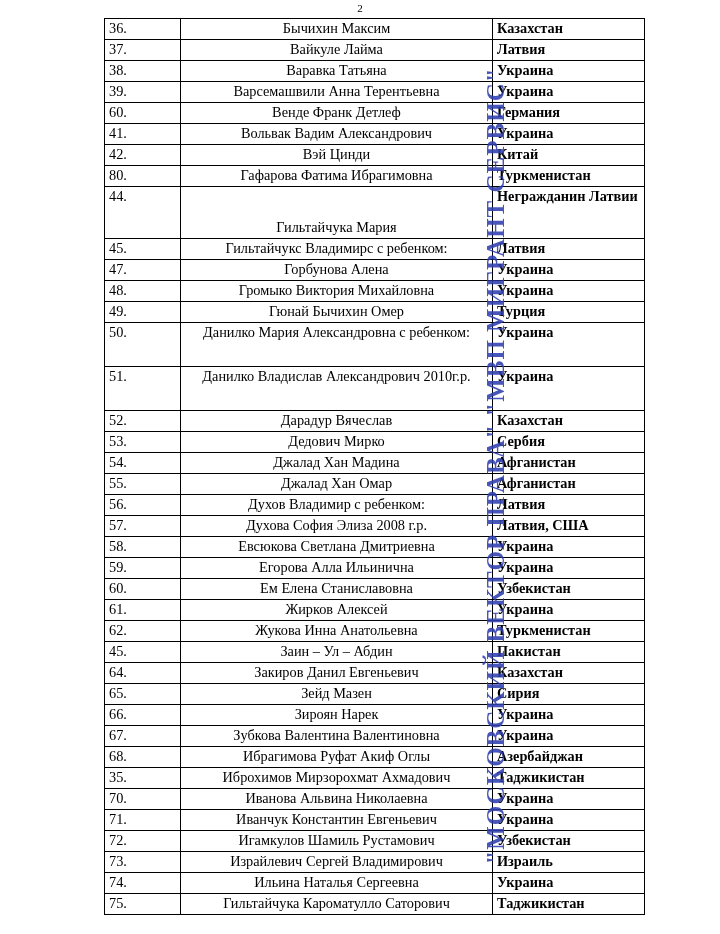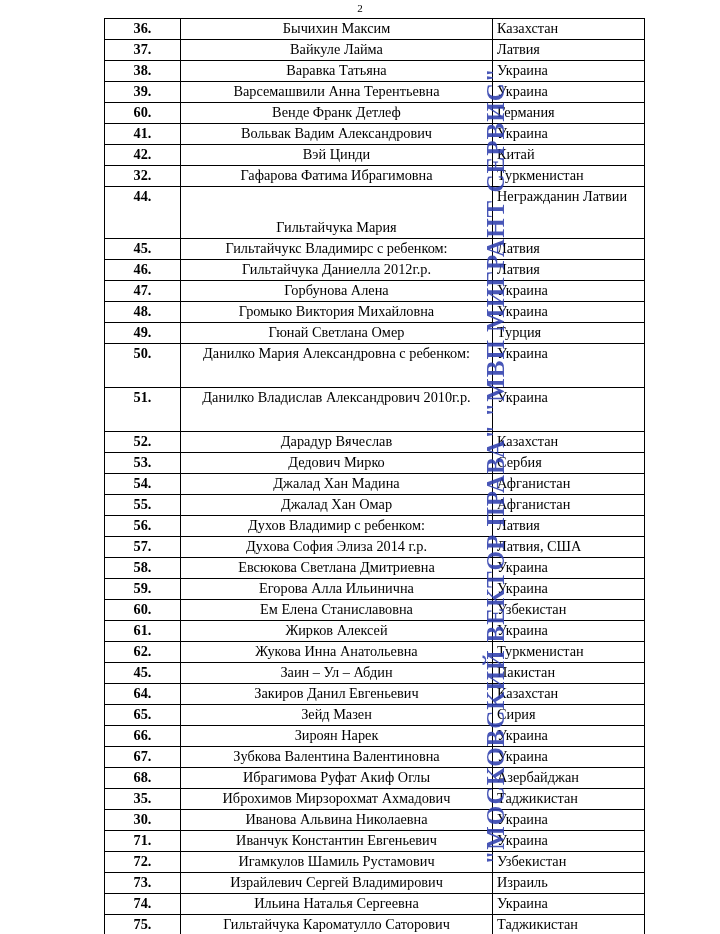--- a/index.html
+++ b/index.html
@@ -53,9 +53,8 @@
   }
   td.num {
     width: 76px;
-    text-align: center;
+    text-align: left;
     vertical-align: top;
-    font-weight: bold;
   }
   td.name {
     width: 312px;

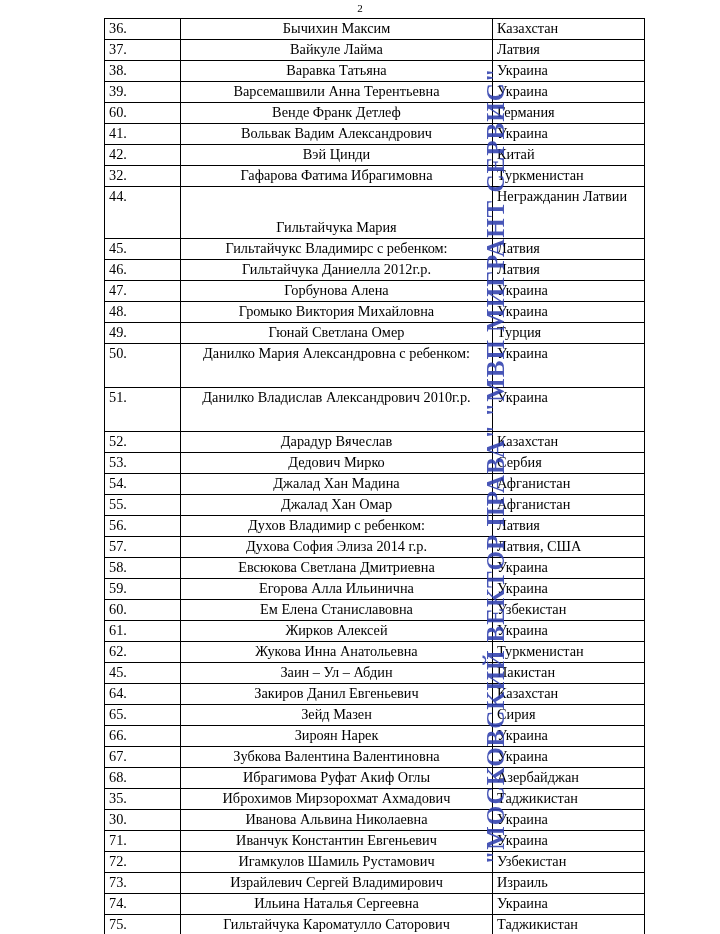--- a/index.html
+++ b/index.html
@@ -65,6 +65,7 @@
     width: 152px;
     text-align: left;
     padding-left: 7px;
+    font-weight: bold;
   }
   td.bottom {
     vertical-align: bottom;

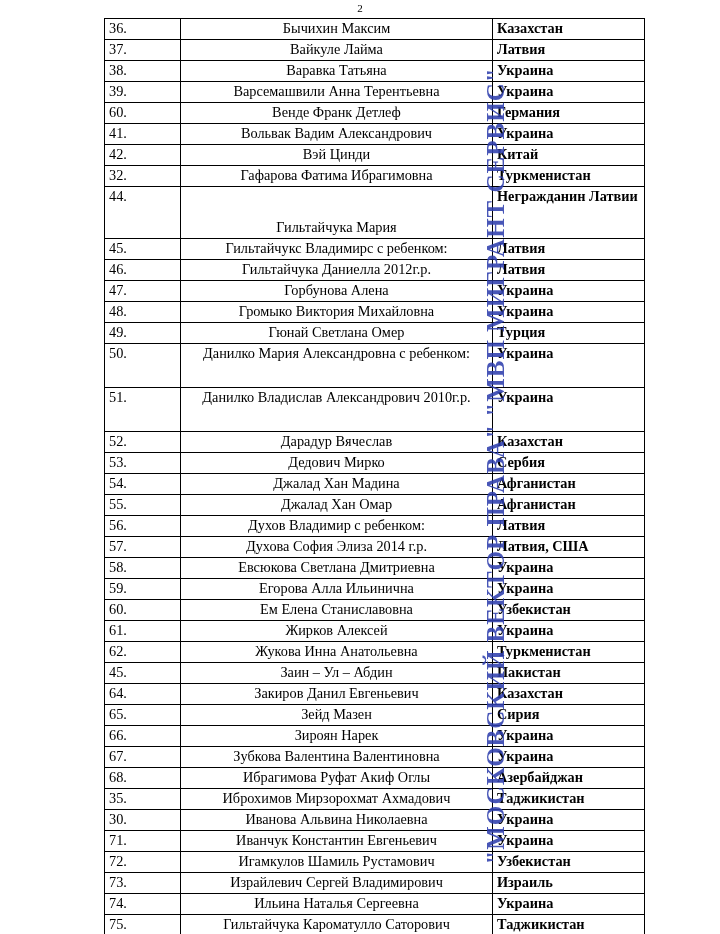--- a/index.html
+++ b/index.html
@@ -139,7 +139,7 @@
             <td class="country">Китай</td>
           </tr>
           <tr>
-            <td class="num">32.</td>
+            <td class="num">80.</td>
             <td class="name">Гафарова Фатима Ибрагимовна</td>
             <td class="country">Туркменистан</td>
           </tr>

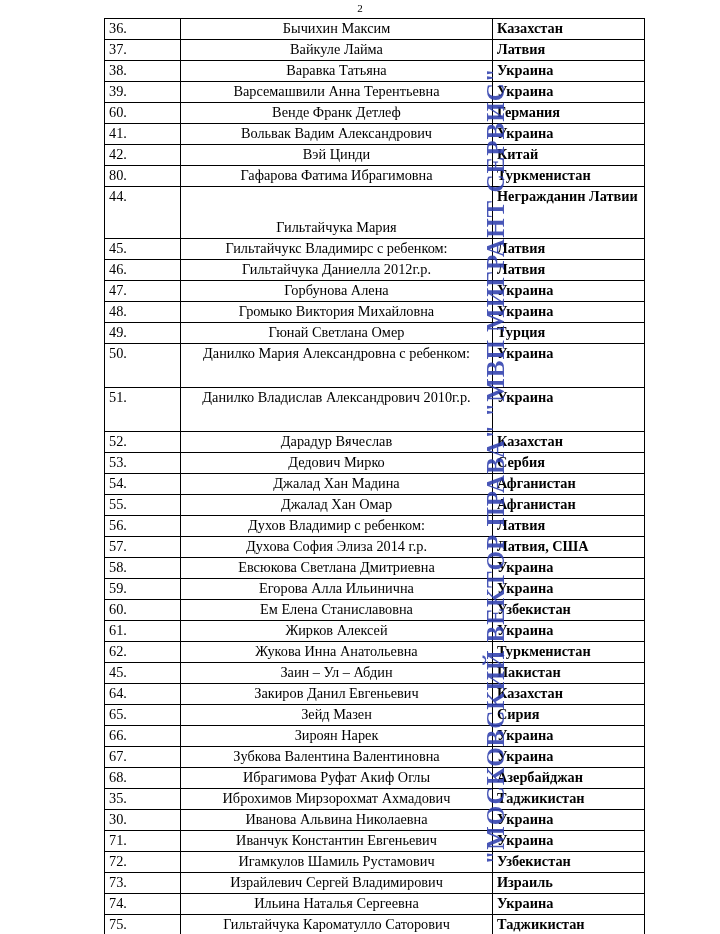--- a/index.html
+++ b/index.html
@@ -154,11 +154,6 @@
             <td class="country">Латвия</td>
           </tr>
           <tr>
-            <td class="num">46.</td>
-            <td class="name">Гильтайчука Даниелла 2012г.р.</td>
-            <td class="country">Латвия</td>
-          </tr>
-          <tr>
             <td class="num">47.</td>
             <td class="name">Горбунова Алена</td>
             <td class="country">Украина</td>

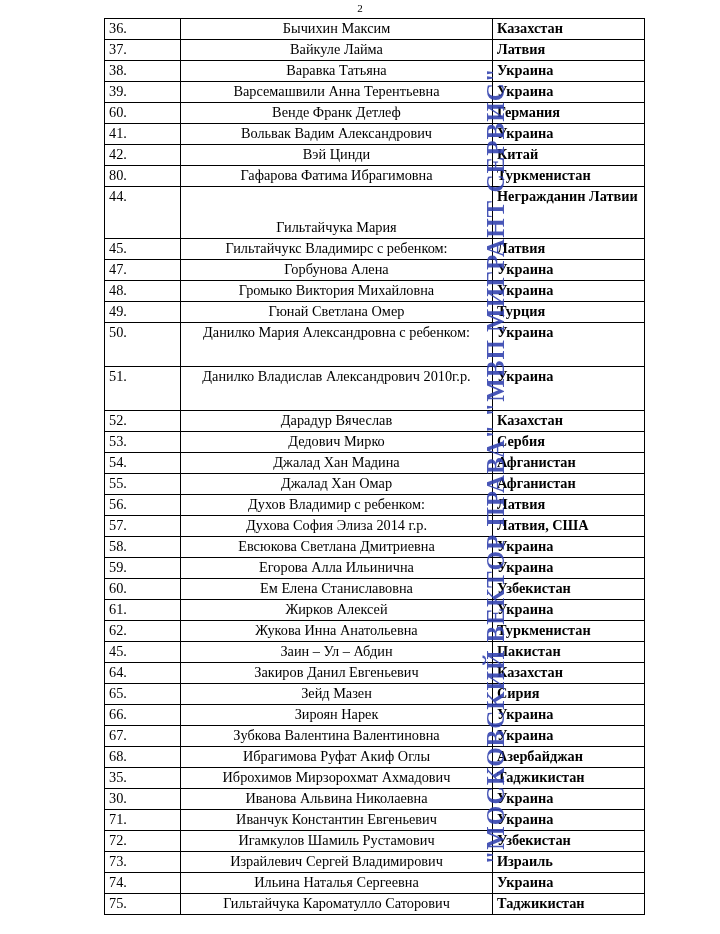--- a/index.html
+++ b/index.html
@@ -165,7 +165,7 @@
           </tr>
           <tr>
             <td class="num">49.</td>
-            <td class="name">Гюнай Светлана Омер</td>
+            <td class="name">Гюнай Бычихин Омер</td>
             <td class="country">Турция</td>
           </tr>
           <tr style="height: 44px;">

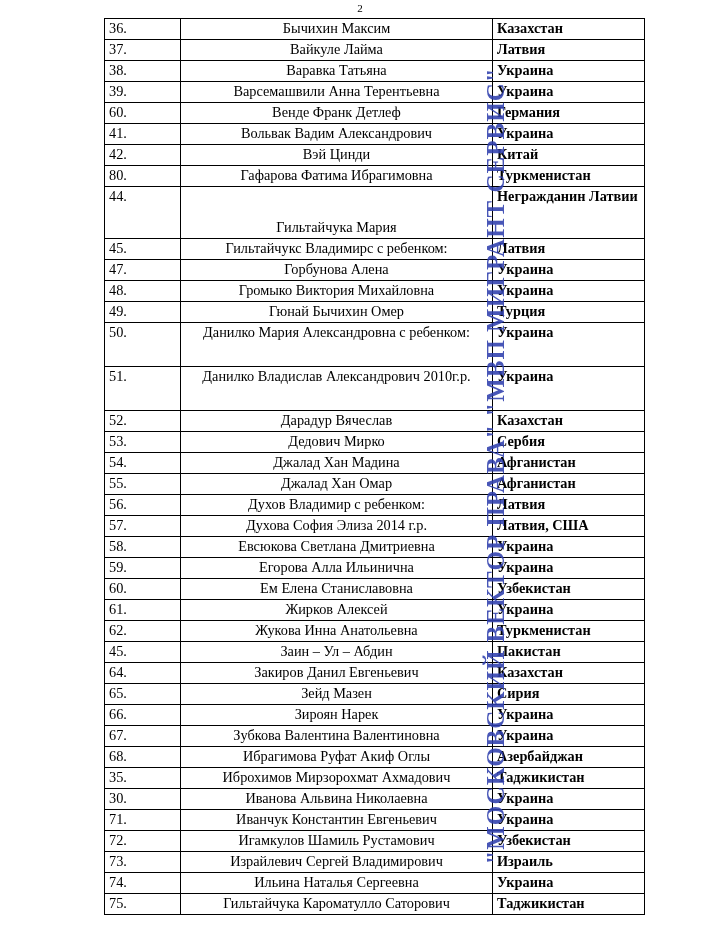--- a/index.html
+++ b/index.html
@@ -205,7 +205,7 @@
           </tr>
           <tr>
             <td class="num">57.</td>
-            <td class="name">Духова София Элиза 2014 г.р.</td>
+            <td class="name">Духова София Элиза 2008 г.р.</td>
             <td class="country">Латвия, США</td>
           </tr>
           <tr>

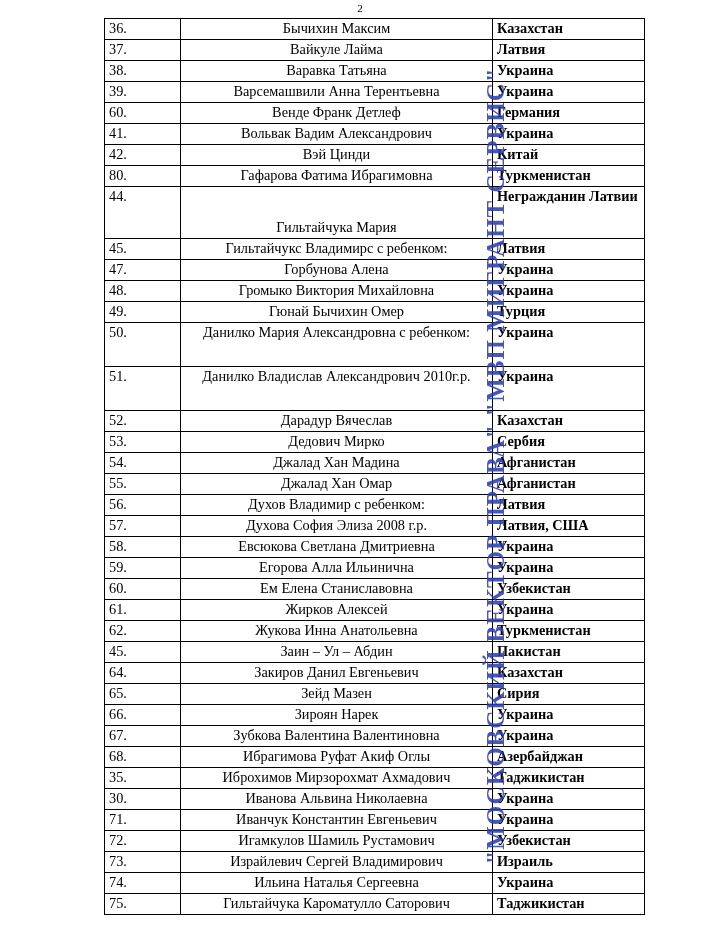--- a/index.html
+++ b/index.html
@@ -269,7 +269,7 @@
             <td class="country">Таджикистан</td>
           </tr>
           <tr>
-            <td class="num">30.</td>
+            <td class="num">70.</td>
             <td class="name">Иванова Альвина Николаевна</td>
             <td class="country">Украина</td>
           </tr>

